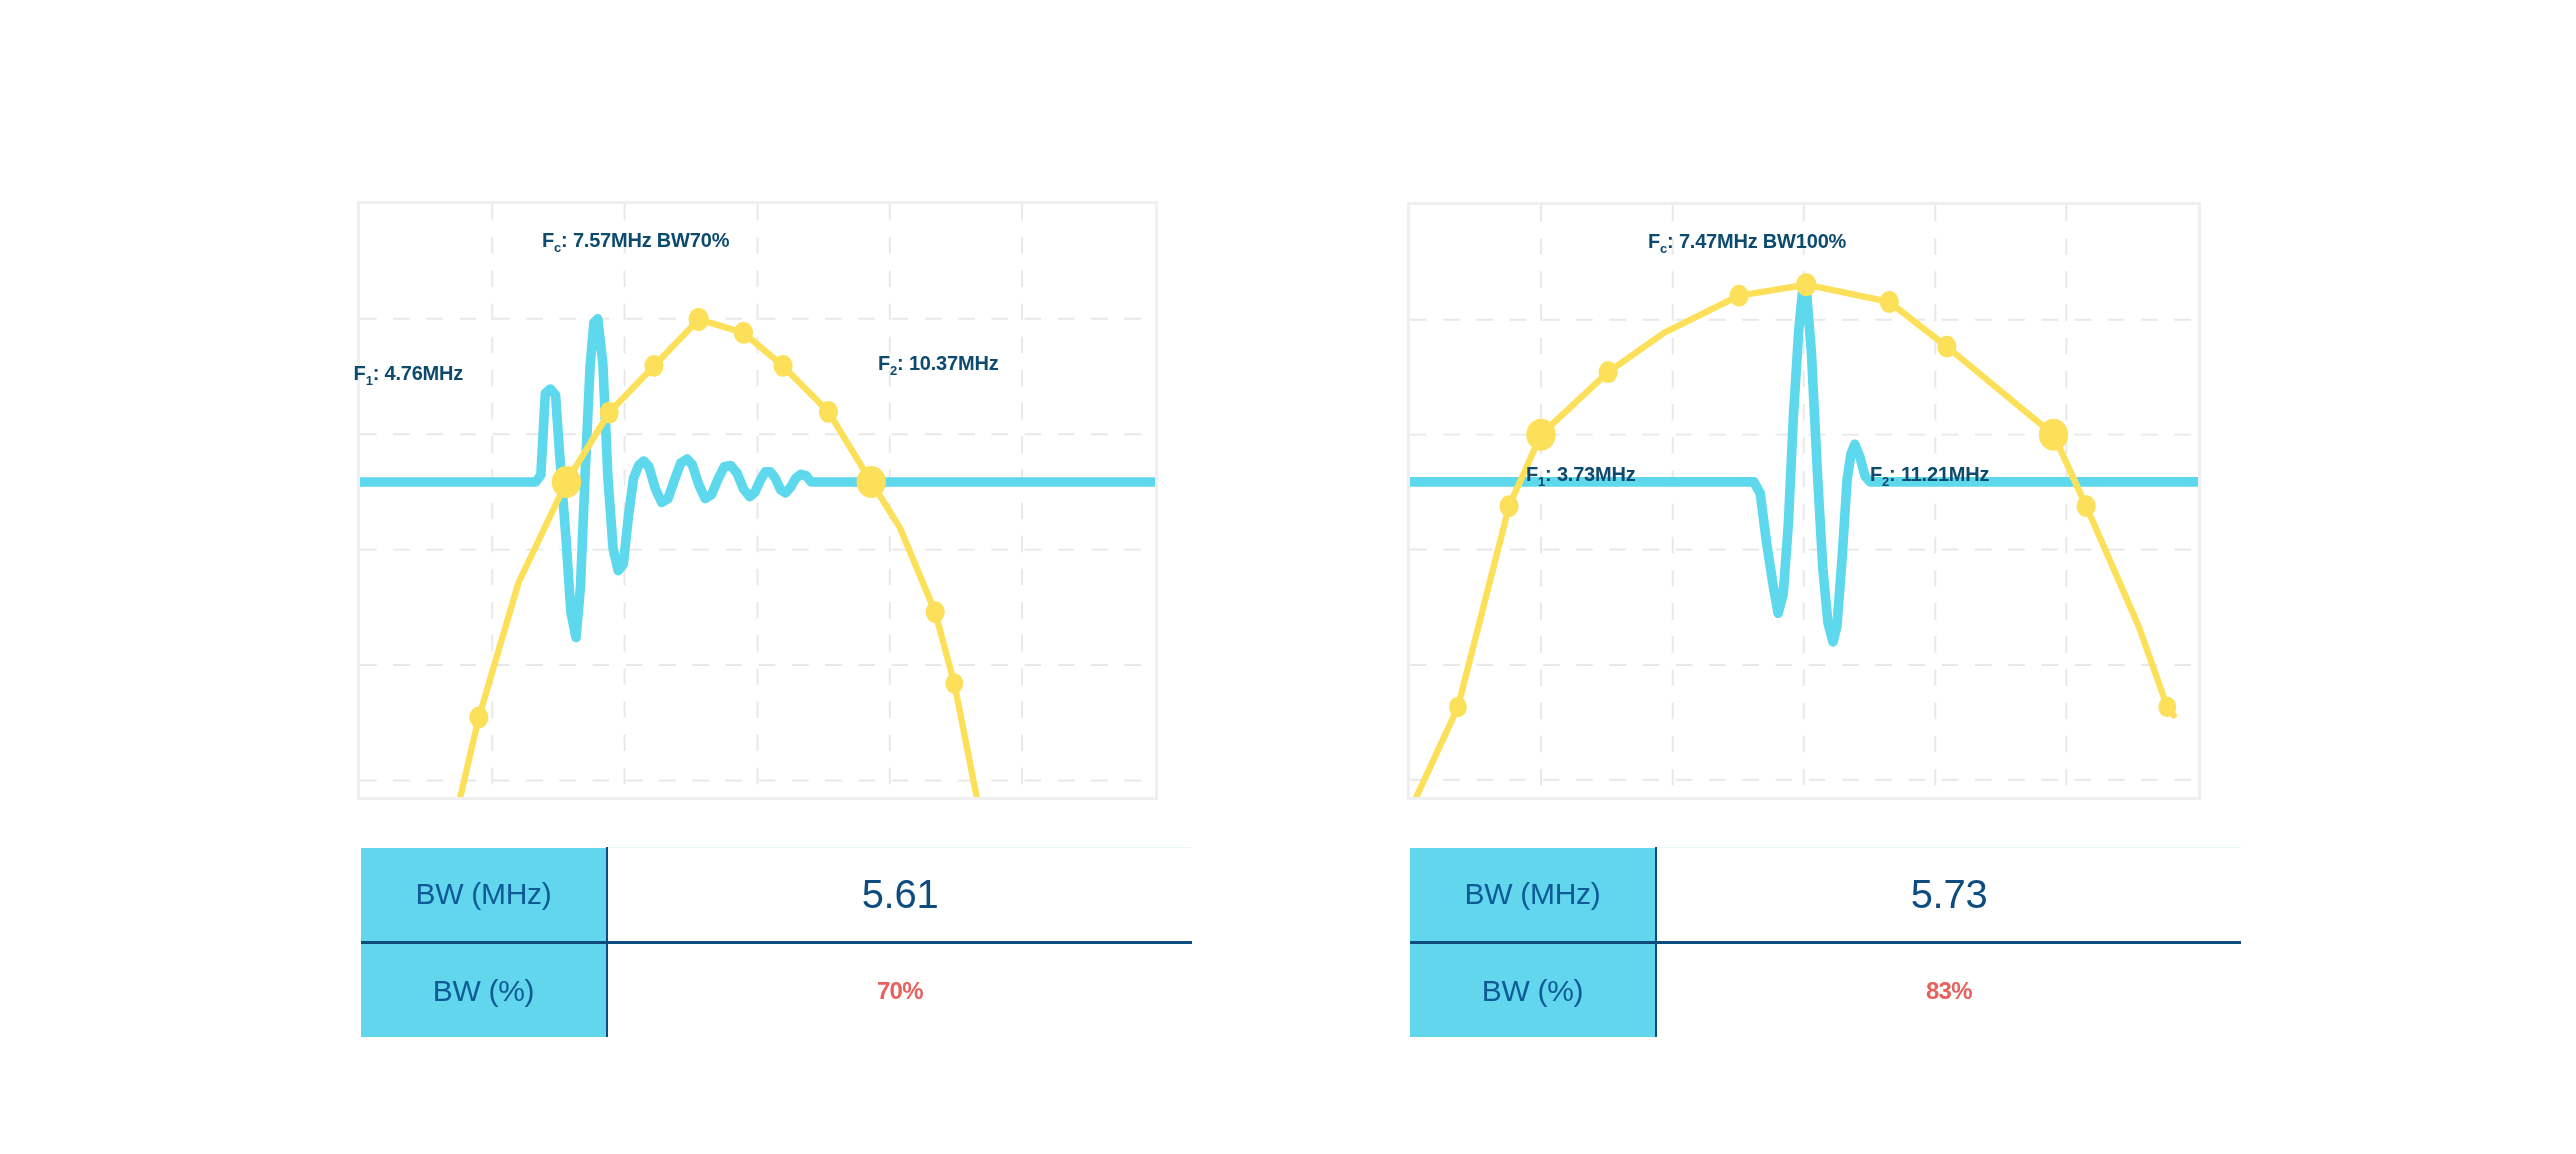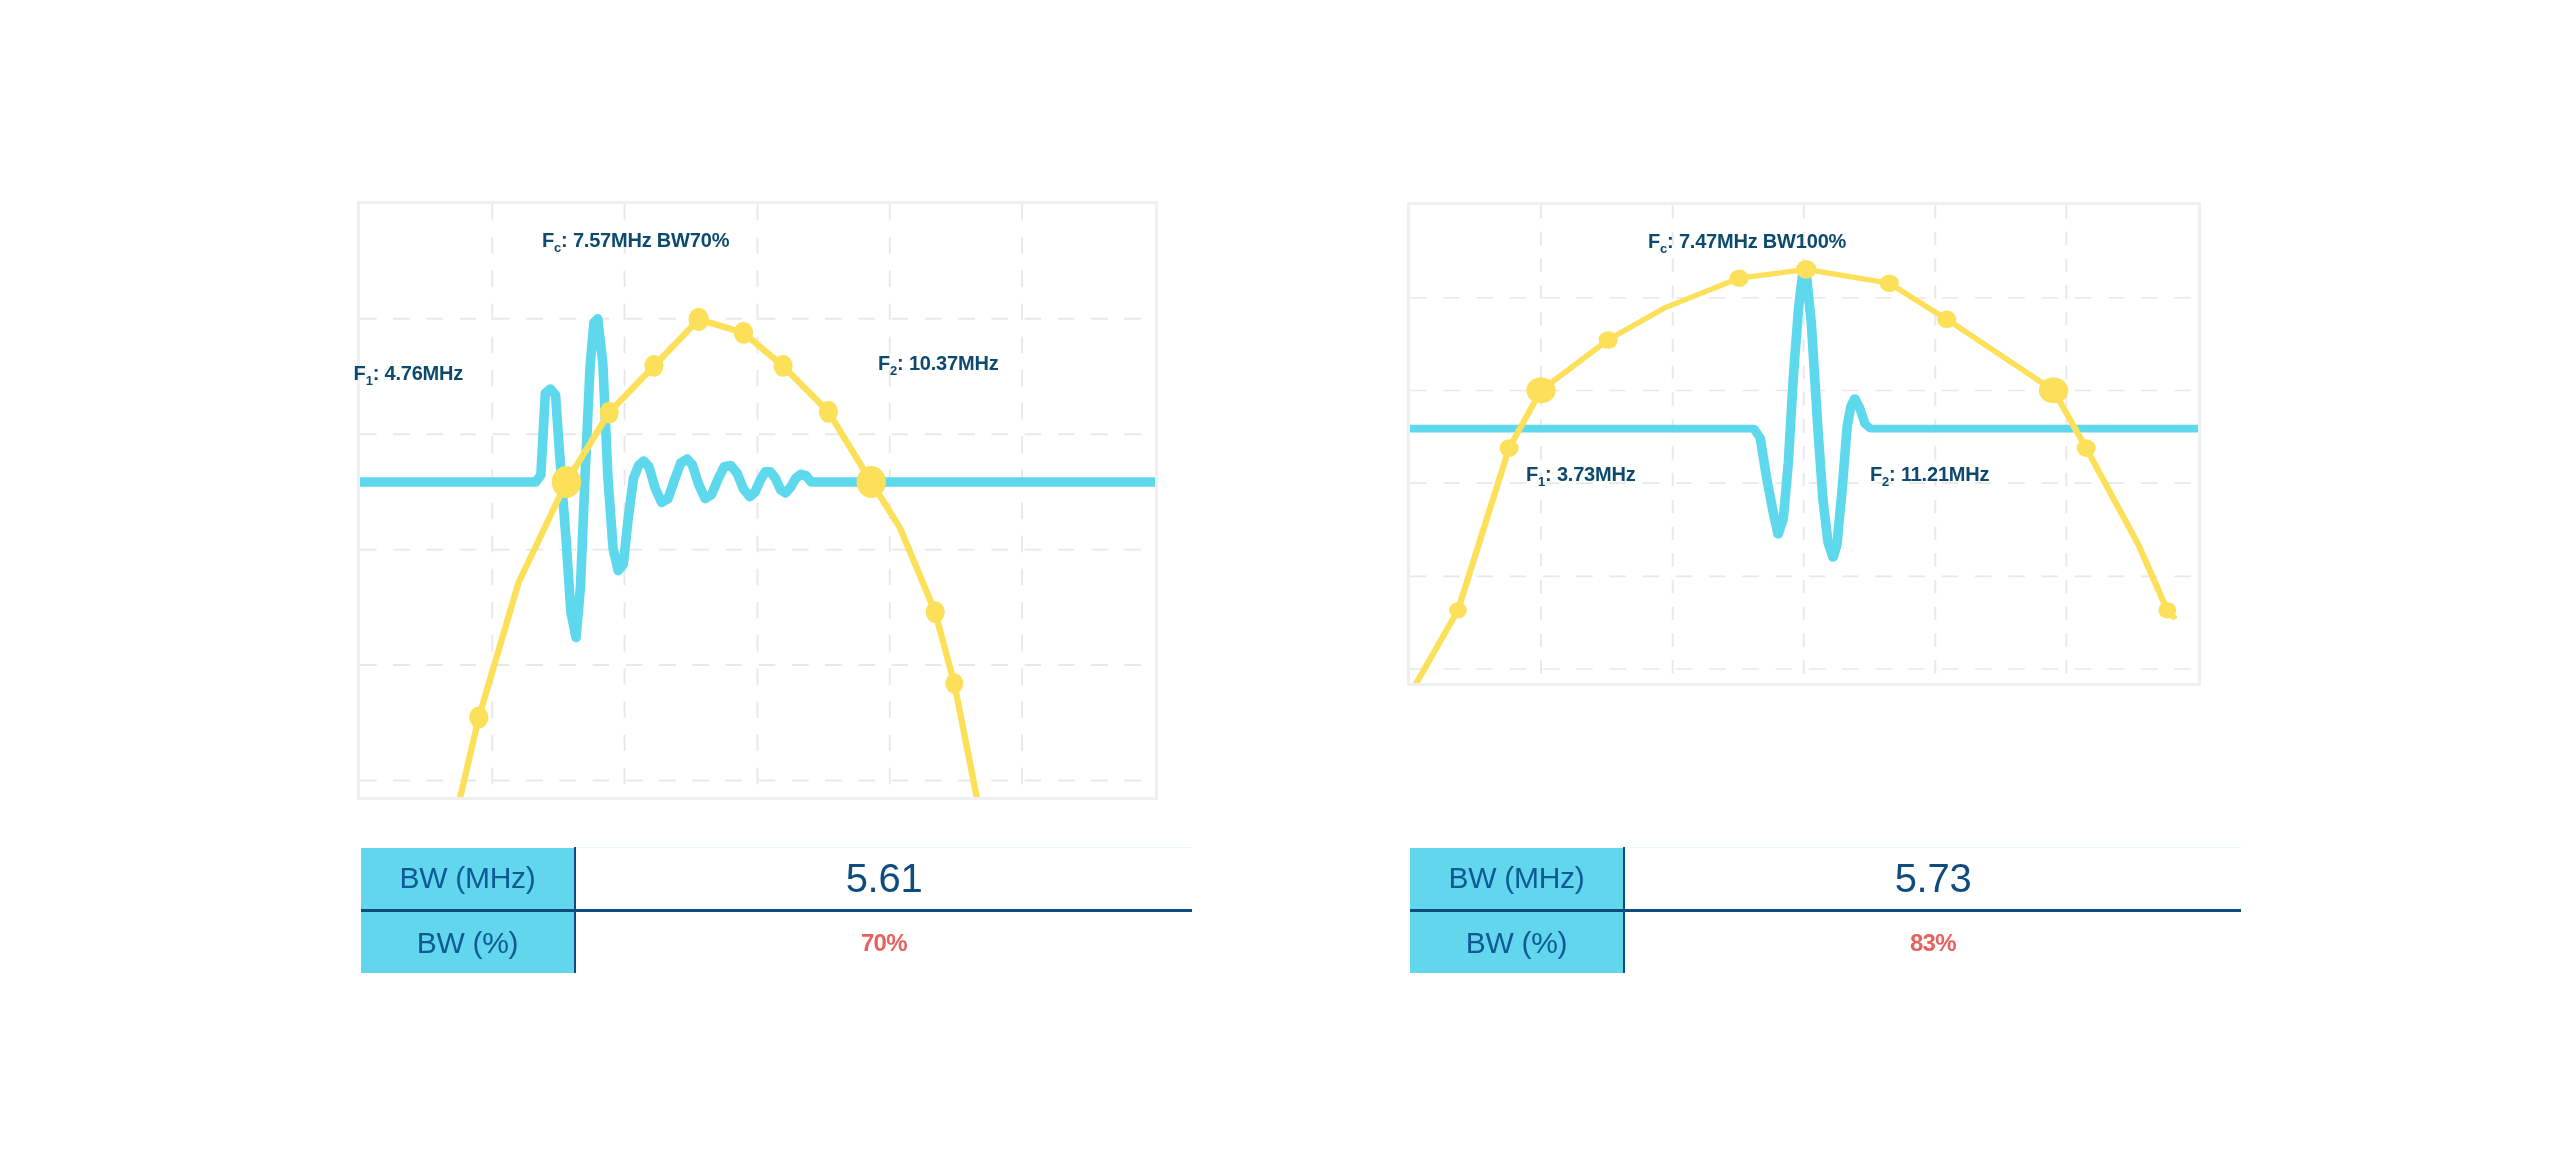--- a/index.html
+++ b/index.html
@@ -136,7 +136,7 @@
 
 <div class="panel" id="panel-right">
 
-  <div class="plot-frame" style="left:119px;top:202px;width:794px;height:484px;">
+  <div class="plot-frame" style="left:119px;top:202px;width:794px;height:598px;">
     <svg class="plot-svg" viewBox="0 0 1233 928" preserveAspectRatio="none">
       <g stroke="#E8E8E8" stroke-width="3" stroke-dasharray="26 26" fill="none">
         <line x1="0" y1="180" x2="1233" y2="180"></line>

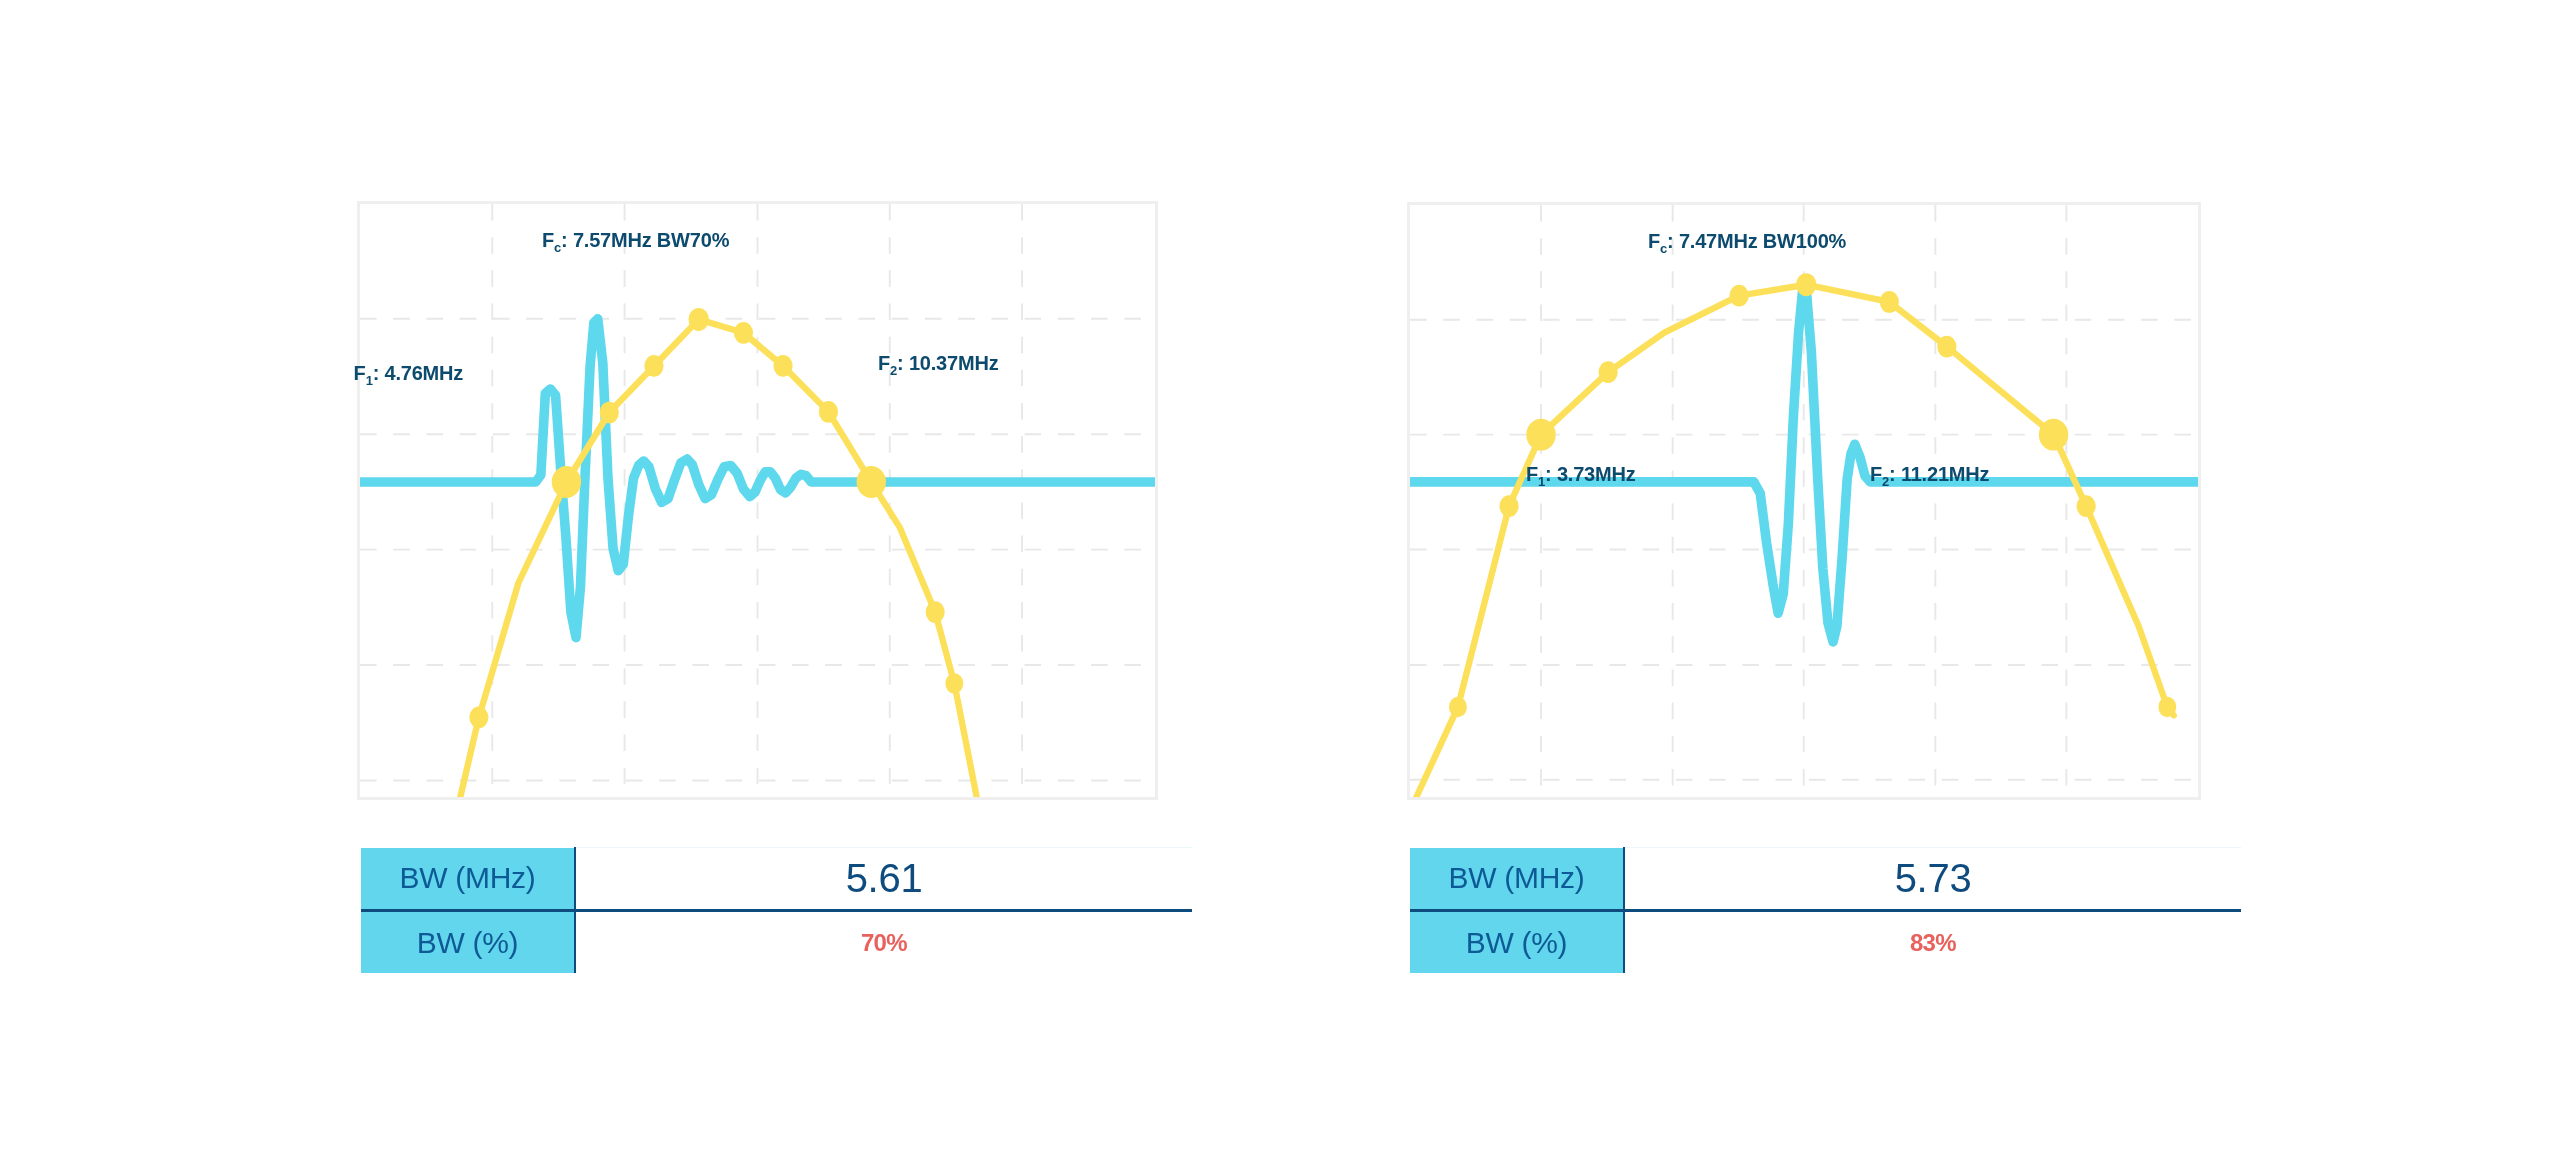--- a/index.html
+++ b/index.html
@@ -29,7 +29,7 @@
     table-layout:fixed;
   }
   .bw-table td{
-    padding:0;margin:0;
+    padding:16px;margin:0;
     height:61px;
     vertical-align:middle;
     text-align:center;

